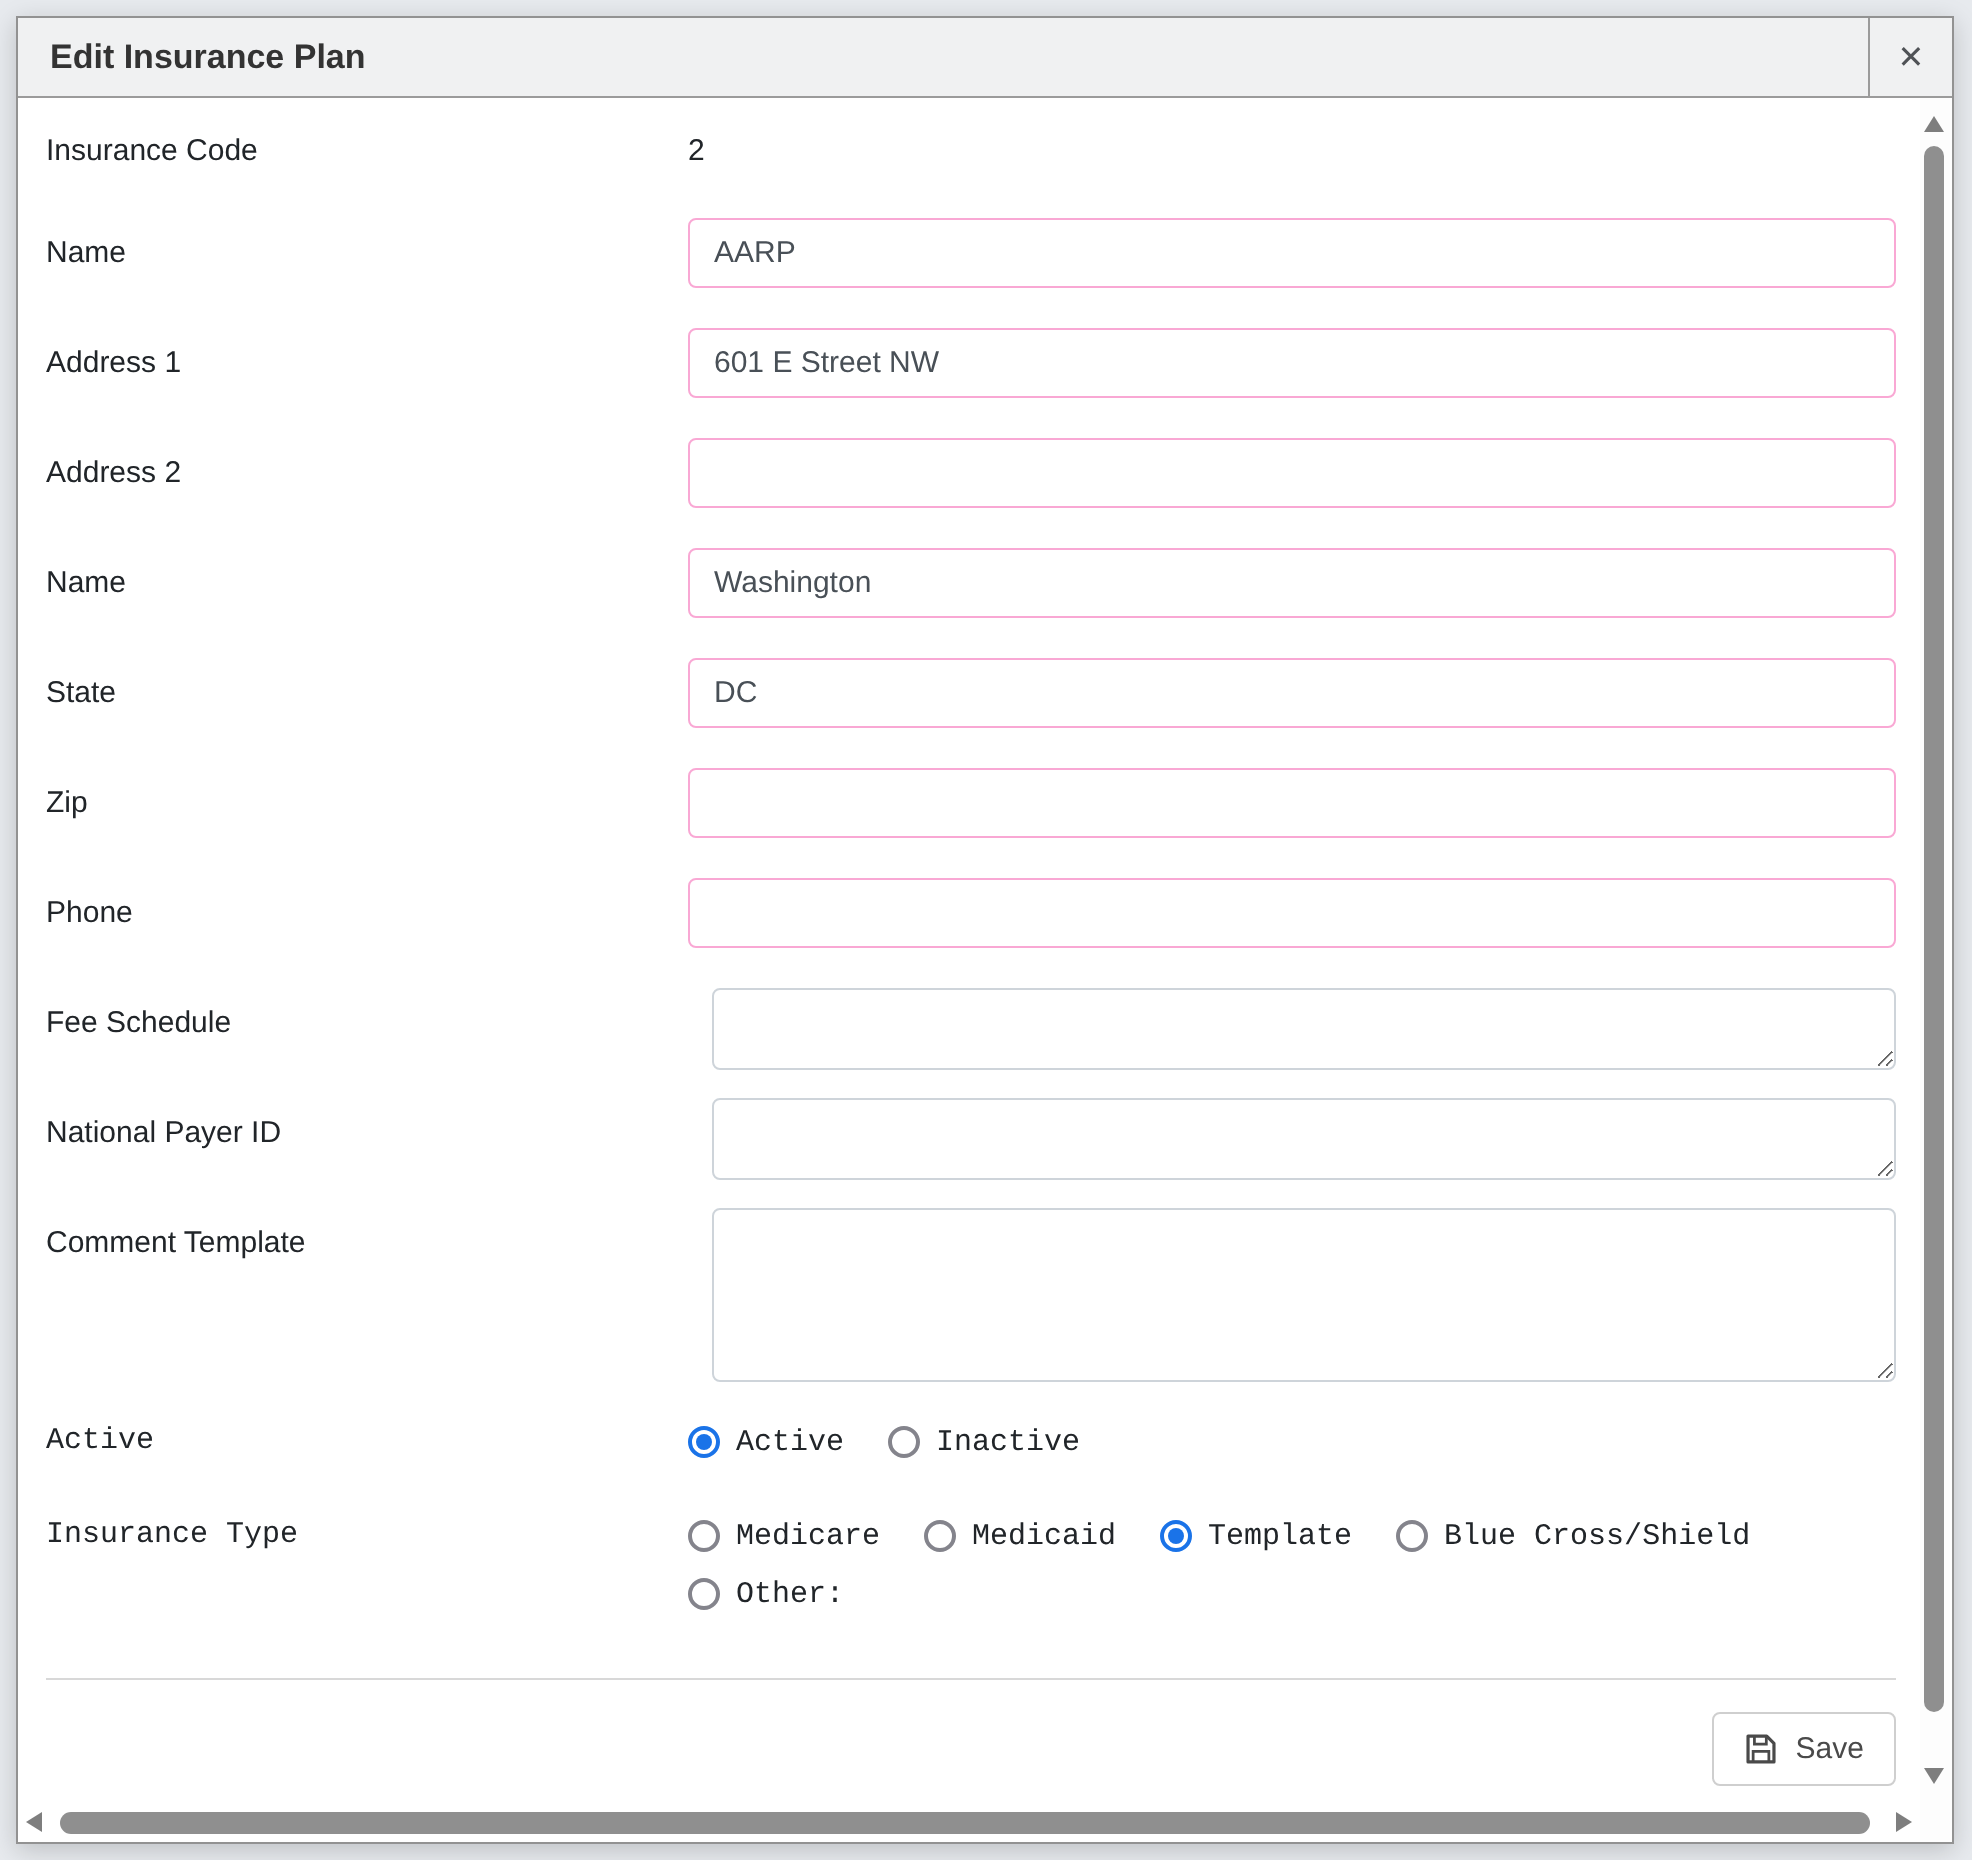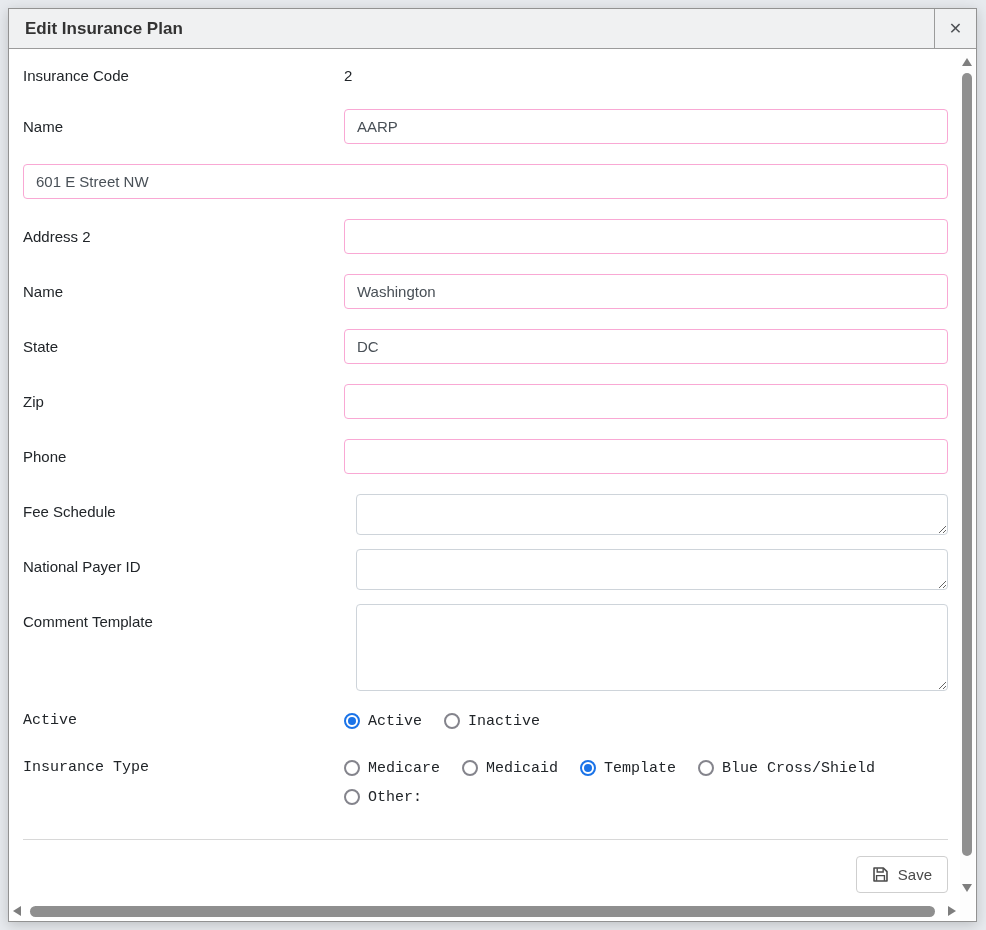--- a/index.html
+++ b/index.html
@@ -166,6 +166,7 @@
     </div>
 
     <div class="row">
+      <div class="lbl">Address 1</div>
       <div class="ctl">
           <input class="txt" type="text" value="601 E Street NW" style="">
         </div>

